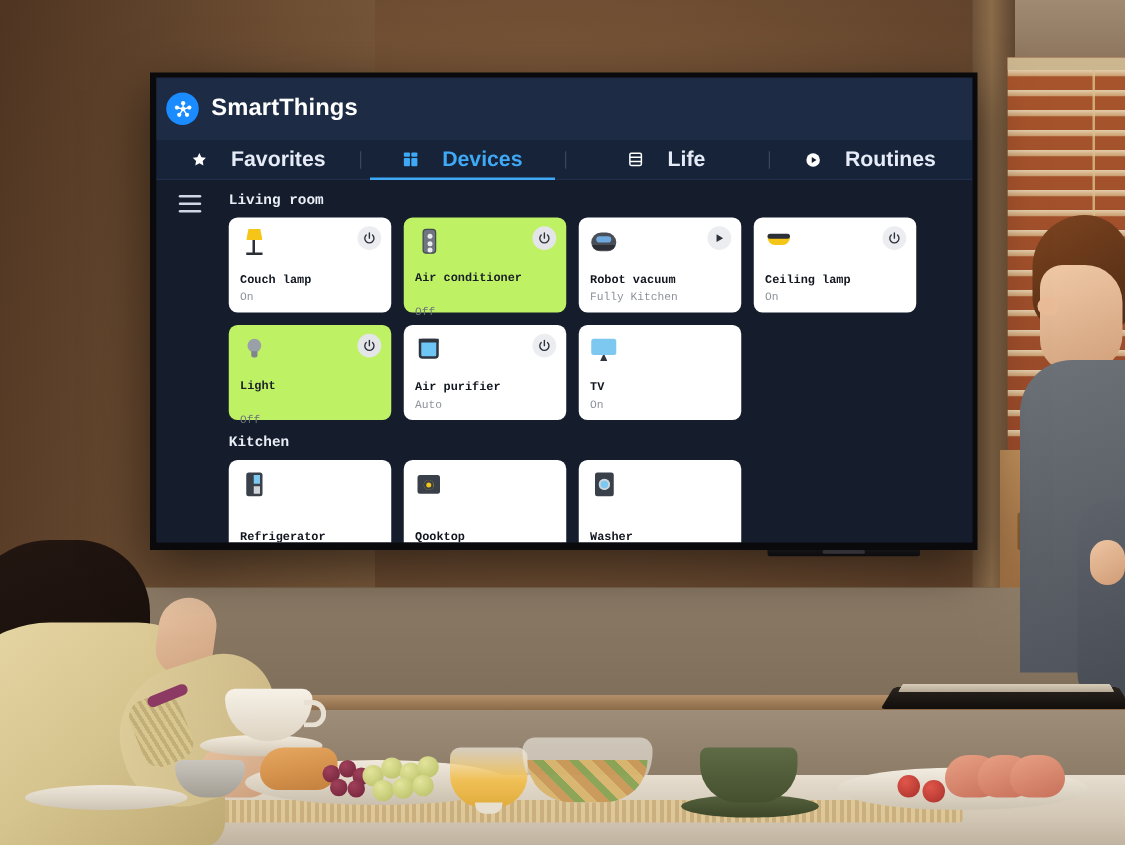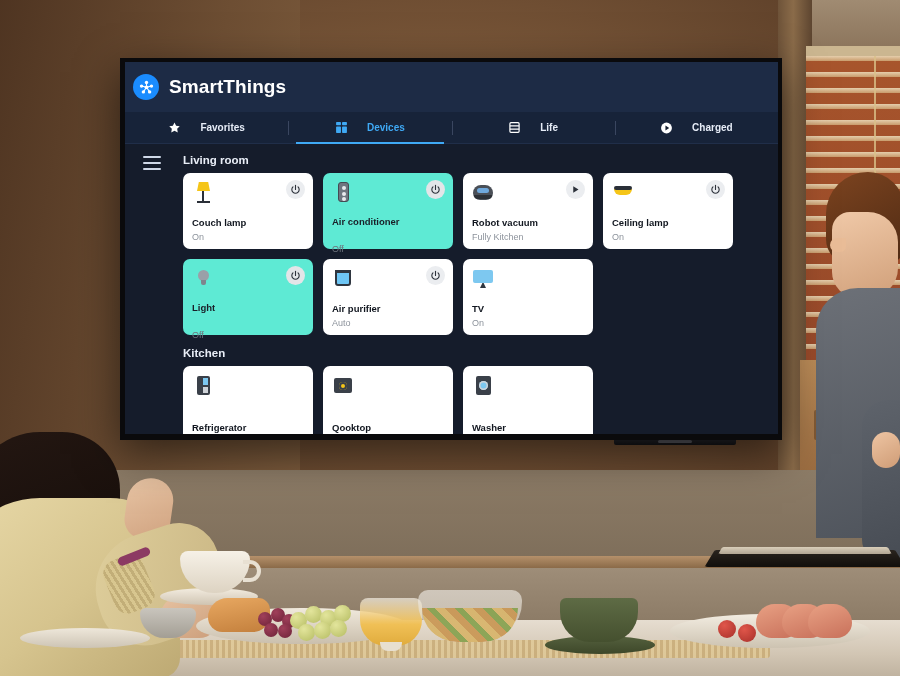--- a/index.html
+++ b/index.html
@@ -322,7 +322,7 @@
   }
   .tab {
     flex: 1; display: flex; align-items: center; justify-content: center; gap: 19px;
-    position: relative; color: #e6ecf7; font-size: 10px; font-weight: 600;
+    position: relative; color: #e6ecf7; font-size: 17px; font-weight: 600;
   }
   .tab + .tab::before {
     content: ""; position: absolute; left: 0; top: 9px; width: 1px; height: 14px;

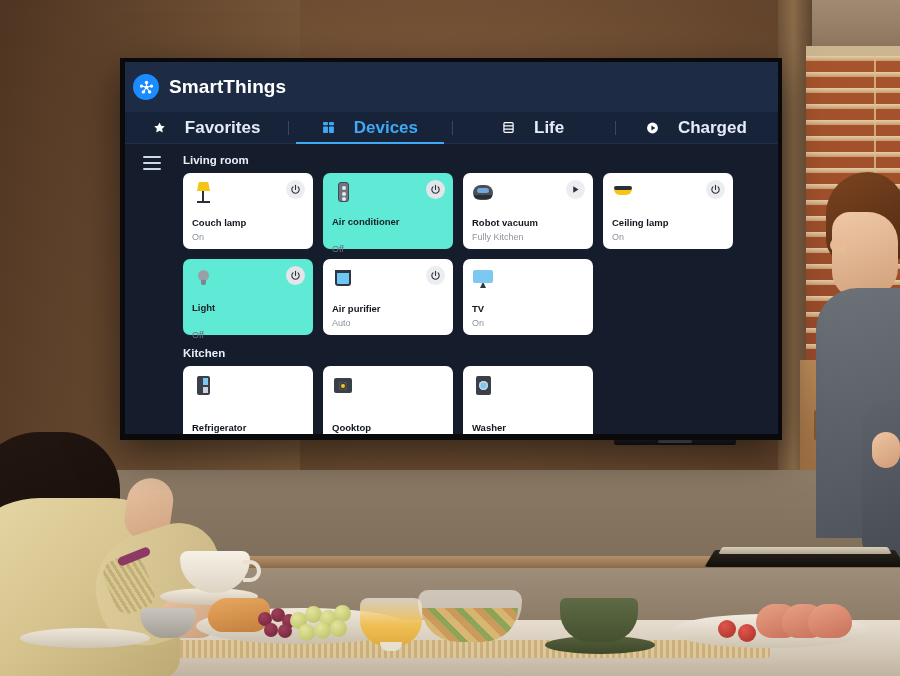--- a/index.html
+++ b/index.html
@@ -572,7 +572,7 @@
               <path d="M10 7.6l7 4.4-7 4.4z" fill="#141d2e"></path>
             </svg>
         </span>
-        <span>Charged</span>
+        <span>Routines</span>
       </div>
     </div>
 

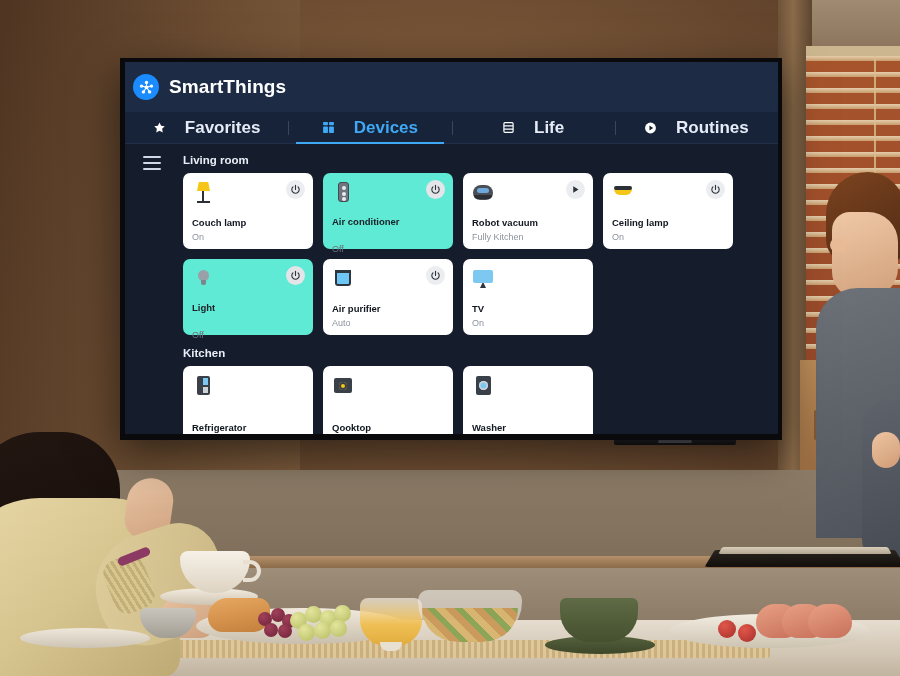--- a/index.html
+++ b/index.html
@@ -338,7 +338,7 @@
   
   .content {
     background: #151c2b; height: calc(100% - 82px);
-    padding: 10px 0 4px 0; position: relative; overflow: hidden;
+    padding: 10px 0 4px 0; position: relative; overflow: hidden; font-family: Liberation Mono, monospace;
   }
   .hamburger {
     position: absolute; left: 18px; top: 12px; width: 18px; height: 14px;

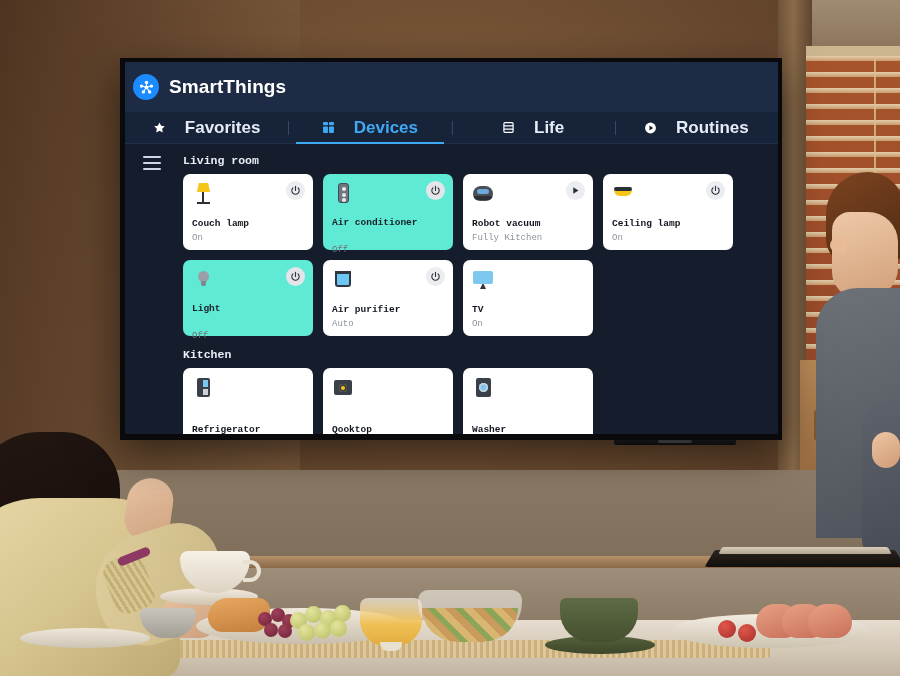--- a/index.html
+++ b/index.html
@@ -361,7 +361,7 @@
     padding: 8px 9px 7px 9px; position: relative;
     display: flex; flex-direction: column;
   }
-  .card.off { background: #5eead4; gap: 13px; }
+  .card.off { background: #bef264; gap: 13px; }
   .card-top { display: flex; align-items: flex-start; height: 34px; }
   .dev-icon { width: 22px; height: 22px; position: relative; flex: none; }
   .pow {

